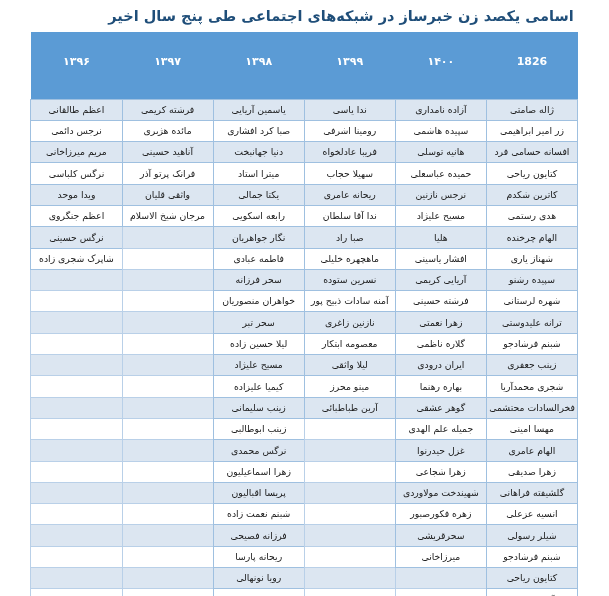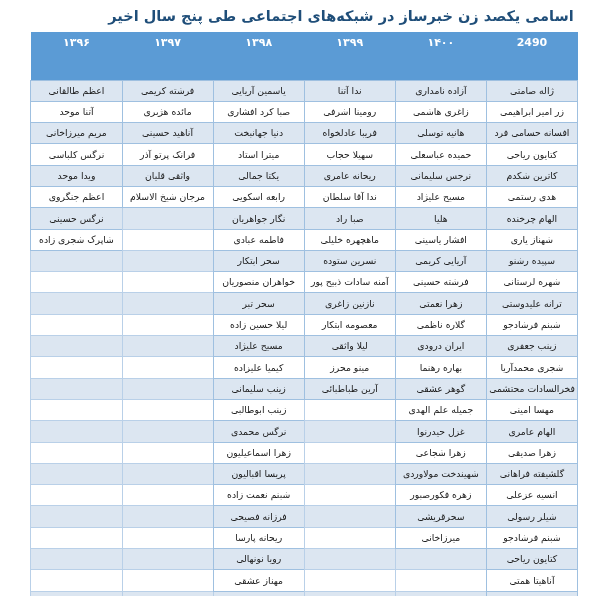--- a/index.html
+++ b/index.html
@@ -44,7 +44,7 @@
     font-weight:bold;
     height:42px;
     vertical-align:top;
-    padding-top:5px;
+    padding-top:24px;
     text-align:center;
     border:none;
     line-height:1;

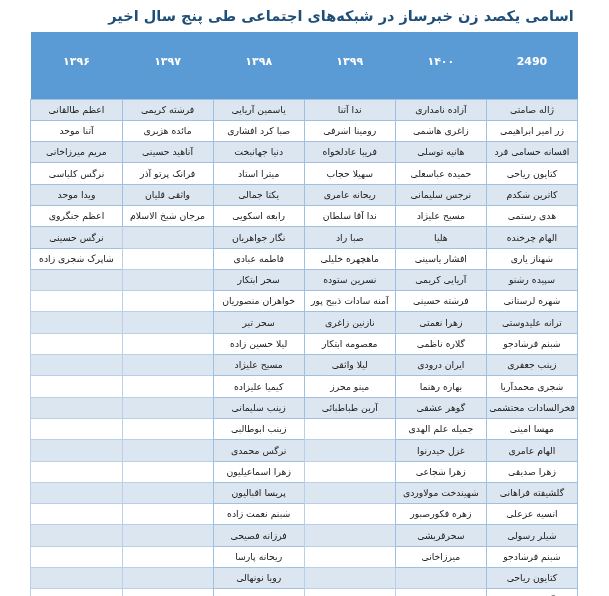--- a/index.html
+++ b/index.html
@@ -84,7 +84,7 @@
       </colgroup>
       <thead>
         <tr>
-          <th>2490</th>
+          <th>1826</th>
           <th>۱۴۰۰</th>
           <th>۱۳۹۹</th>
           <th>۱۳۹۸</th>

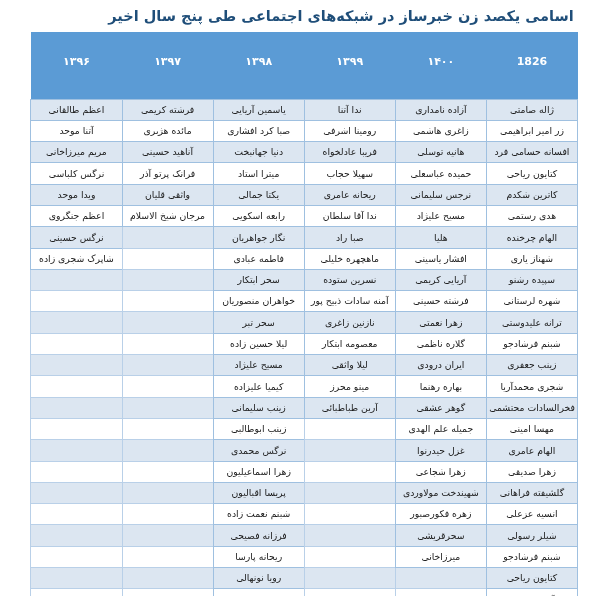--- a/index.html
+++ b/index.html
@@ -96,7 +96,7 @@
           <tr class="odd">
             <td>ژاله صامتی</td>
             <td>آزاده نامداری</td>
-            <td>ندا آتنا</td>
+            <td>ندا یاسی</td>
             <td>یاسمین آریایی</td>
             <td>فرشته کریمی</td>
             <td>اعظم طالقانی</td>

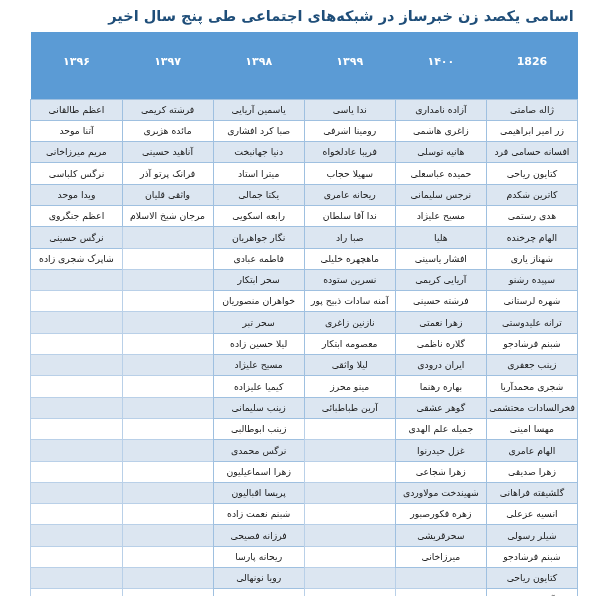--- a/index.html
+++ b/index.html
@@ -107,7 +107,7 @@
             <td>رومینا اشرفی</td>
             <td>صبا کرد افشاری</td>
             <td>مائده هژبری</td>
-            <td>آتنا موحد</td>
+            <td>نرجس دائمی</td>
           </tr>
           <tr class="odd">
             <td>افسانه حسامی فرد</td>

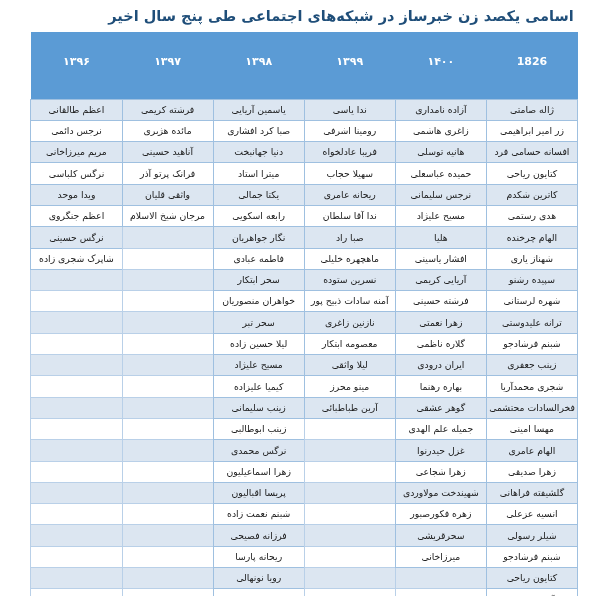--- a/index.html
+++ b/index.html
@@ -103,7 +103,7 @@
           </tr>
           <tr class="even">
             <td>زر امیر ابراهیمی</td>
-            <td>زاغری هاشمی</td>
+            <td>سپیده هاشمی</td>
             <td>رومینا اشرفی</td>
             <td>صبا کرد افشاری</td>
             <td>مائده هژبری</td>

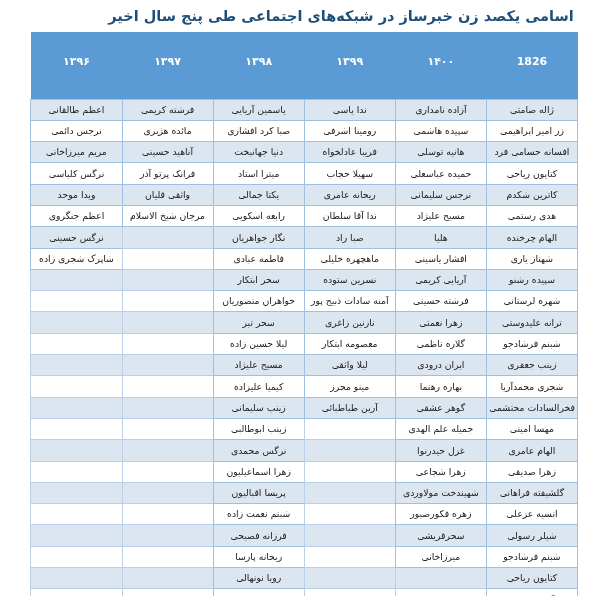--- a/index.html
+++ b/index.html
@@ -127,7 +127,7 @@
           </tr>
           <tr class="odd">
             <td>کاترین شکدم</td>
-            <td>نرجس سلیمانی</td>
+            <td>نرجس نازنین</td>
             <td>ریحانه عامری</td>
             <td>یکتا جمالی</td>
             <td>واثقی قلیان</td>

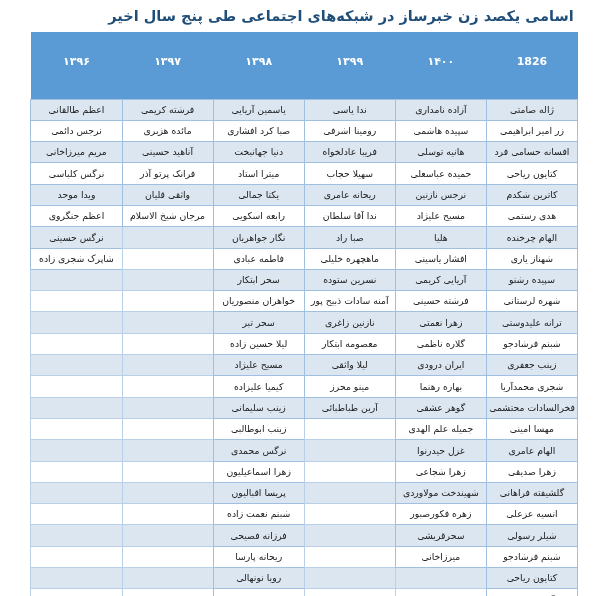--- a/index.html
+++ b/index.html
@@ -161,7 +161,7 @@
             <td>سپیده رشنو</td>
             <td>آریایی کریمی</td>
             <td>نسرین ستوده</td>
-            <td>سحر ابتکار</td>
+            <td>سحر فرزانه</td>
             <td class="empty"></td>
             <td class="empty"></td>
           </tr>

